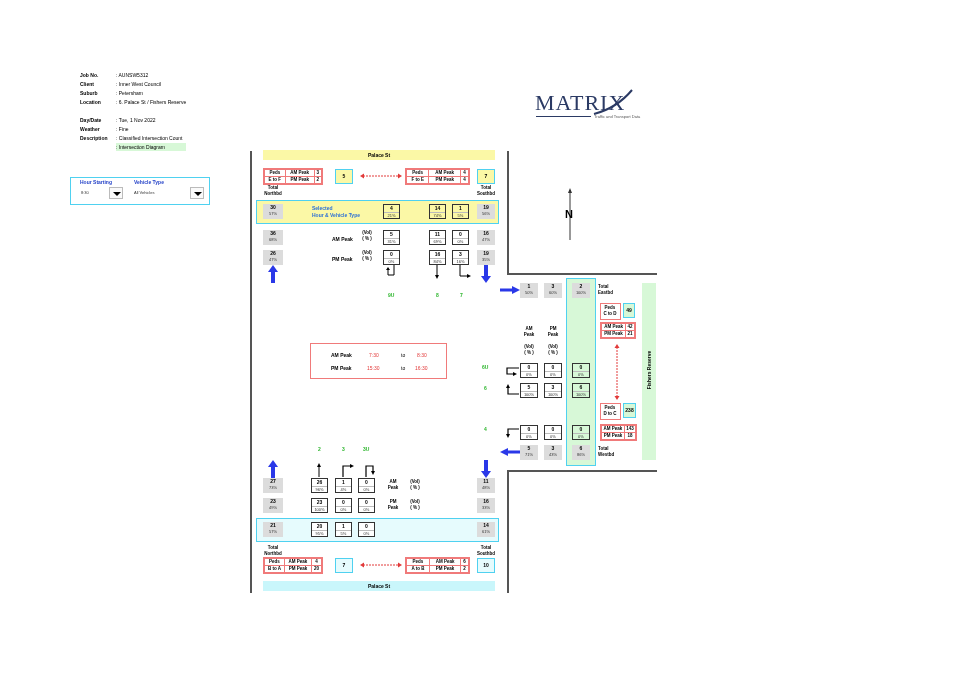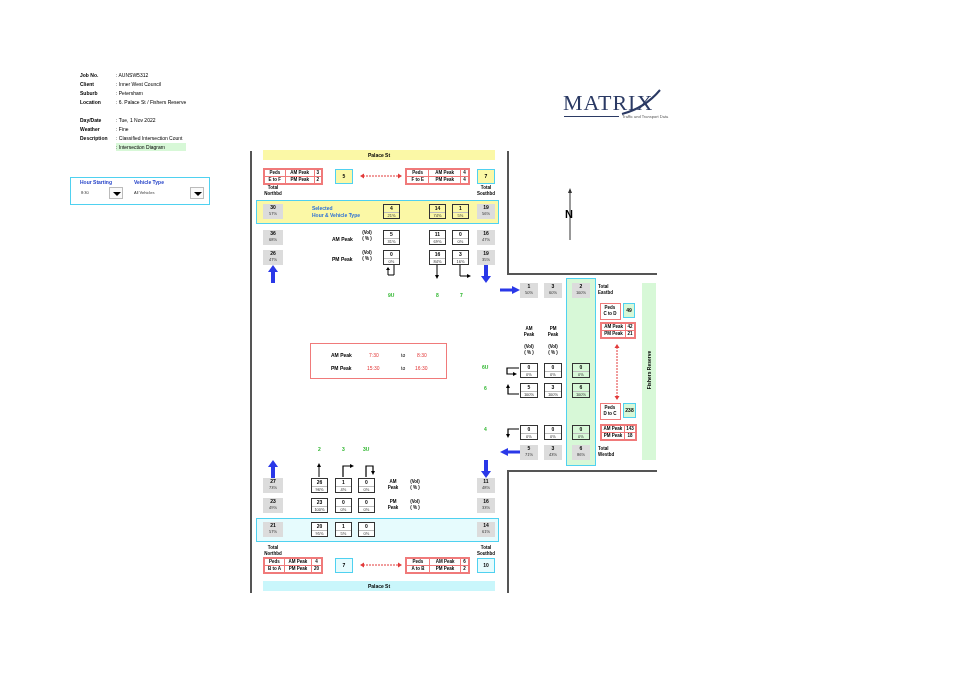--- a/index.html
+++ b/index.html
@@ -22,7 +22,7 @@
   .filter .dd:after { content: ""; position: absolute; left: 3px; top: 4px; border-left: 4px solid transparent; border-right: 4px solid transparent; border-top: 4px solid #000; }
 
   
-  .logo { position: absolute; left: 560px; top: 88px; width: 110px; height: 36px; }
+  .logo { position: absolute; left: 532px; top: 88px; width: 110px; height: 36px; }
   .logo .word { position: absolute; left: 3px; top: 2px; font-family: "Liberation Serif", serif; font-size: 22px; color: #2b3a64; letter-spacing: 1px; }
   .logo .tag { position: absolute; left: 62px; top: 26px; font-size: 4px; color: #555; white-space: nowrap; }
   .logo .line { position: absolute; left: 4px; top: 28px; width: 55px; height: 1px; background: #2b3a64; }

